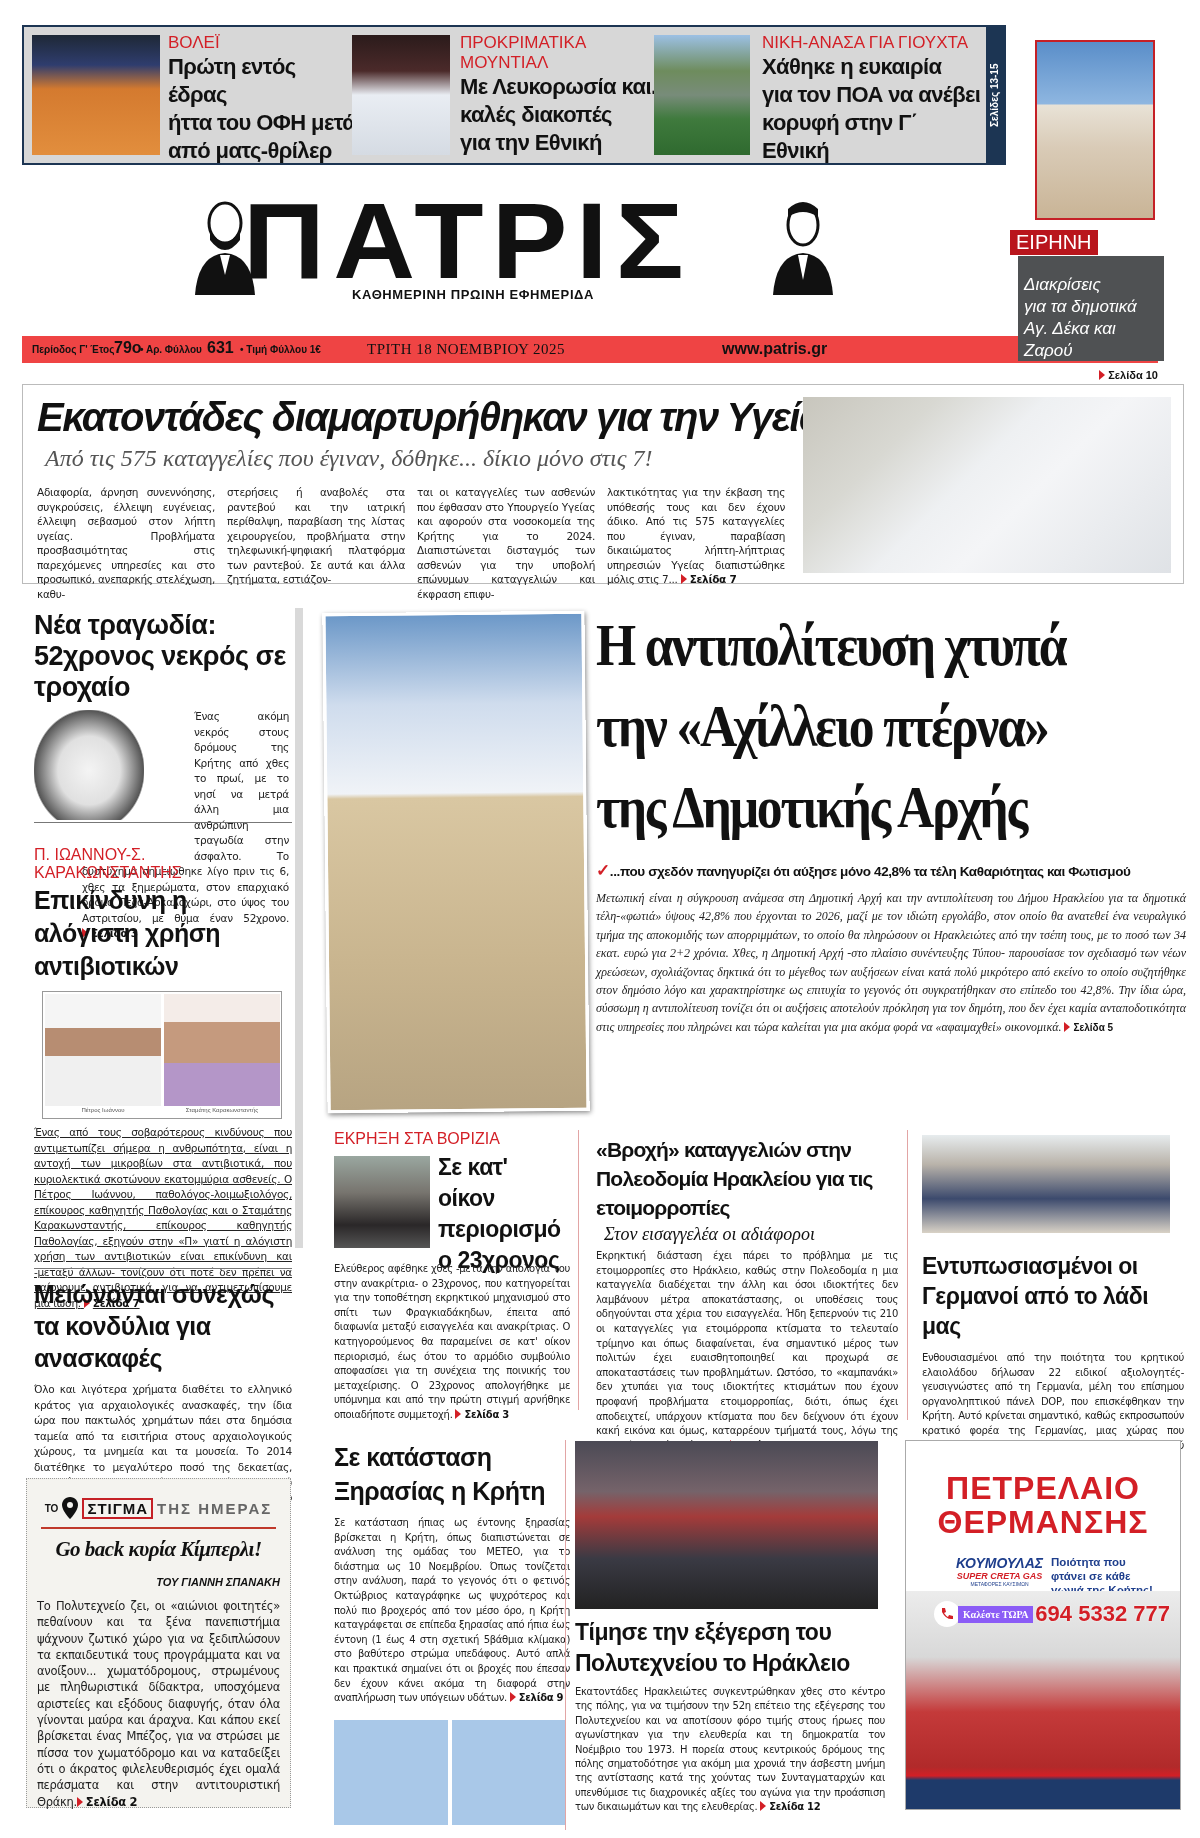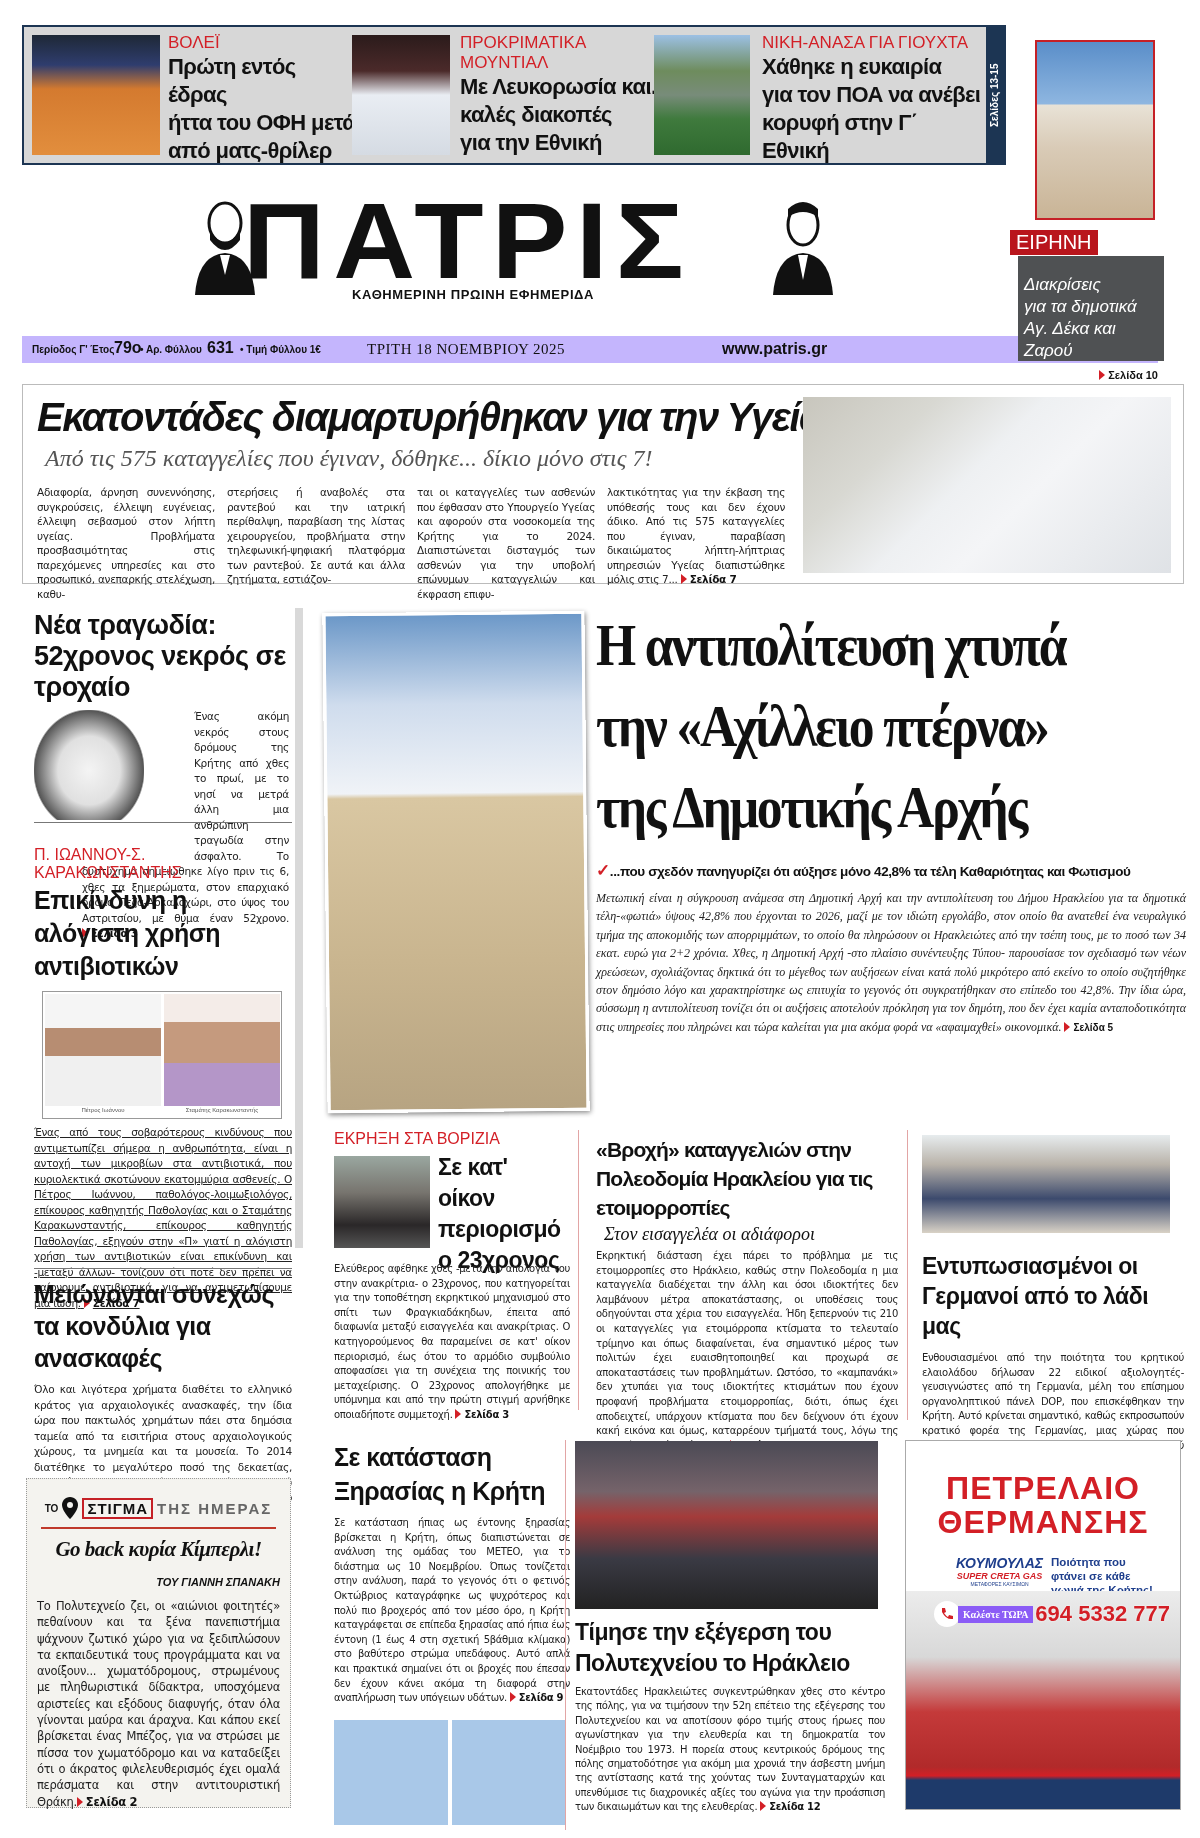--- a/index.html
+++ b/index.html
@@ -27,7 +27,7 @@
   #masthead-title { left: 243px; top: 186px; font-size: 108px; font-weight: 900; letter-spacing: 8px; line-height: 110px; transform: scaleX(1.05); transform-origin: left top; }
   #masthead-sub { left: 352px; top: 287px; font-size: 13px; font-weight: bold; letter-spacing: 0.6px; }
   .portrait { position: absolute; width: 70px; height: 100px; }
-  #info-bar { left: 22px; top: 336px; width: 1136px; height: 27px; background: #c4b5fd; }
+  #info-bar { left: 22px; top: 336px; width: 1136px; height: 27px; background: #ef4444; }
   #info-bar span { position: absolute; top: 6px; }
 
   

